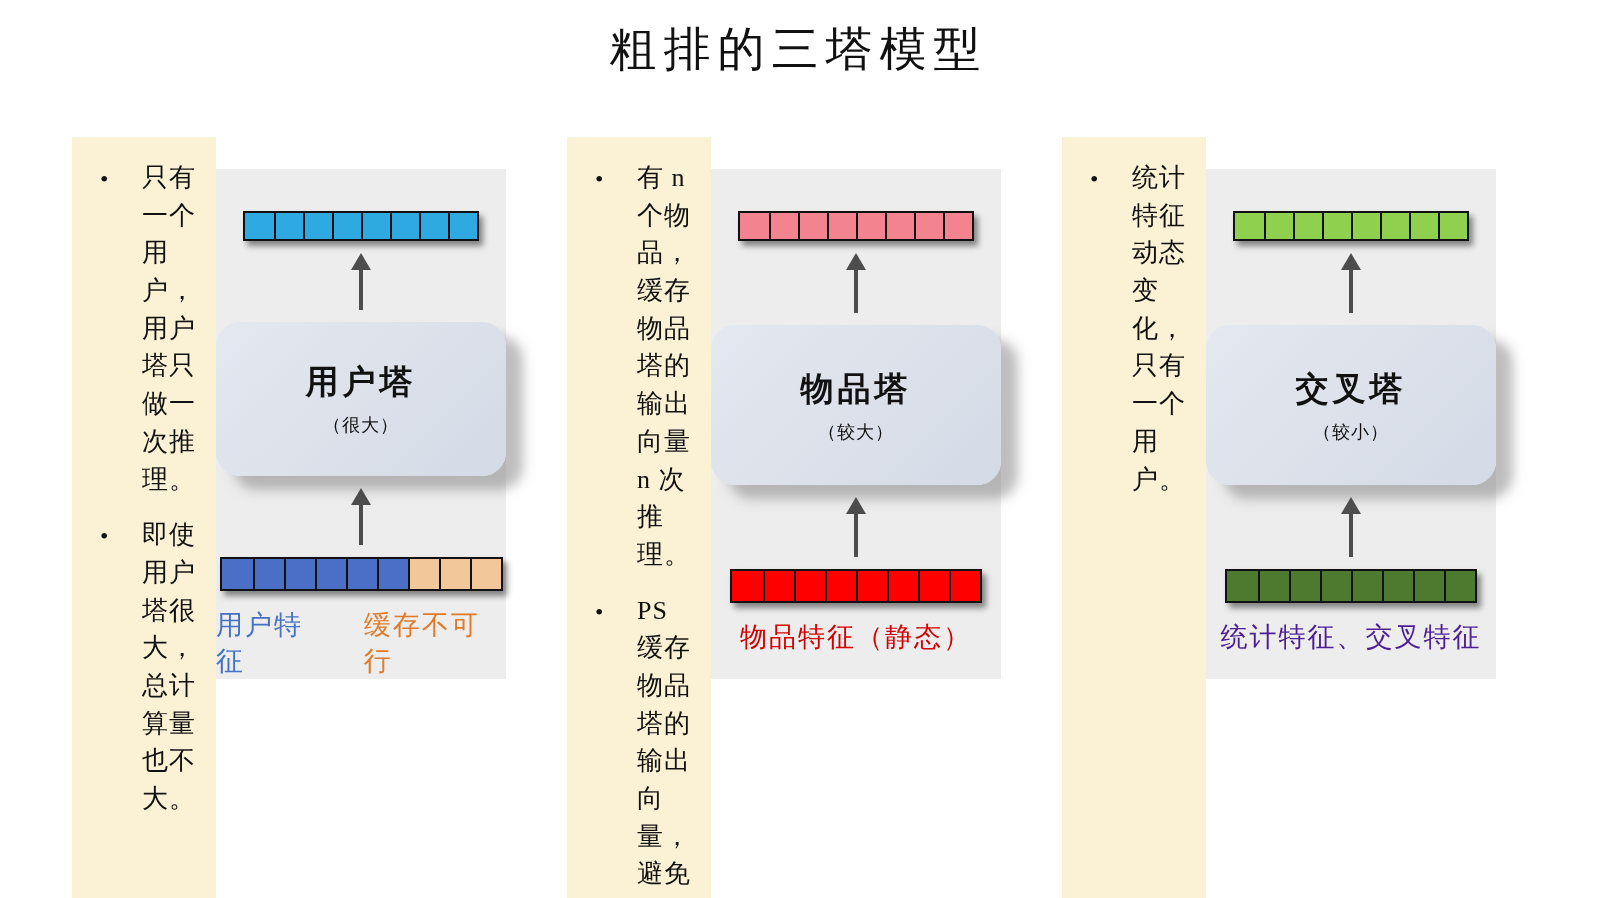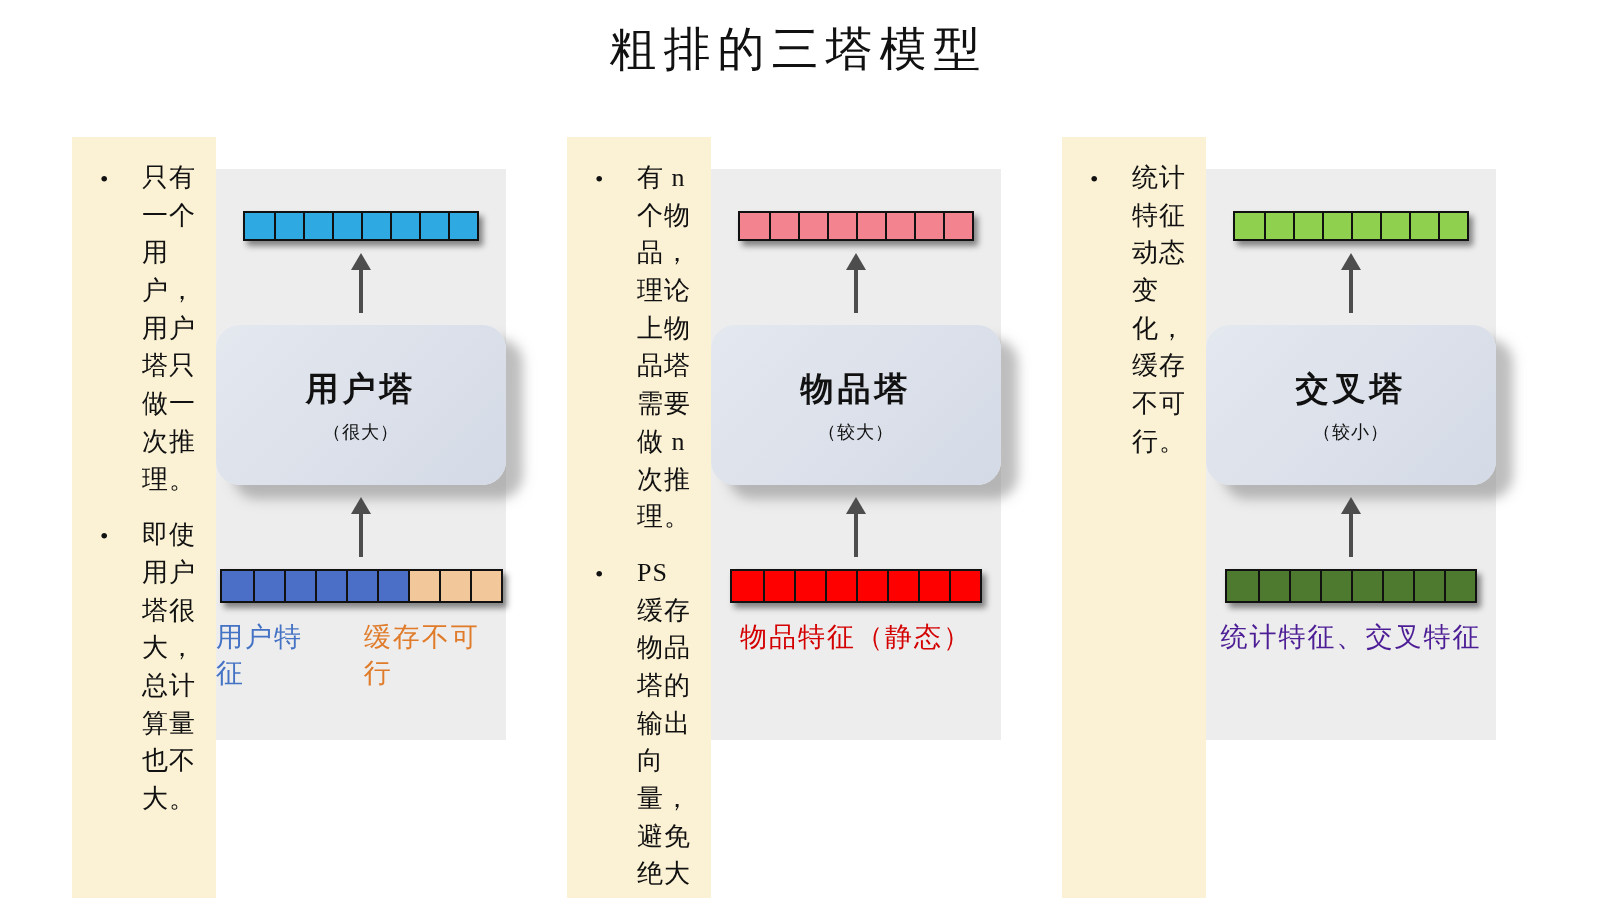--- a/index.html
+++ b/index.html
@@ -150,7 +150,7 @@
   <section class="column">
     <div class="note-box">
       <div class="note-item">
-        <span class="note-text">有 n 个物品，理论上物品塔需要做 n 次推理。</span>
+        <span class="note-text">有 n 个物品，缓存物品塔的输出向量 n 次推理。</span>
       </div>
       <div class="note-item">
         <span class="note-text">PS 缓存物品塔的输出向量，避免绝大部分推理。</span>

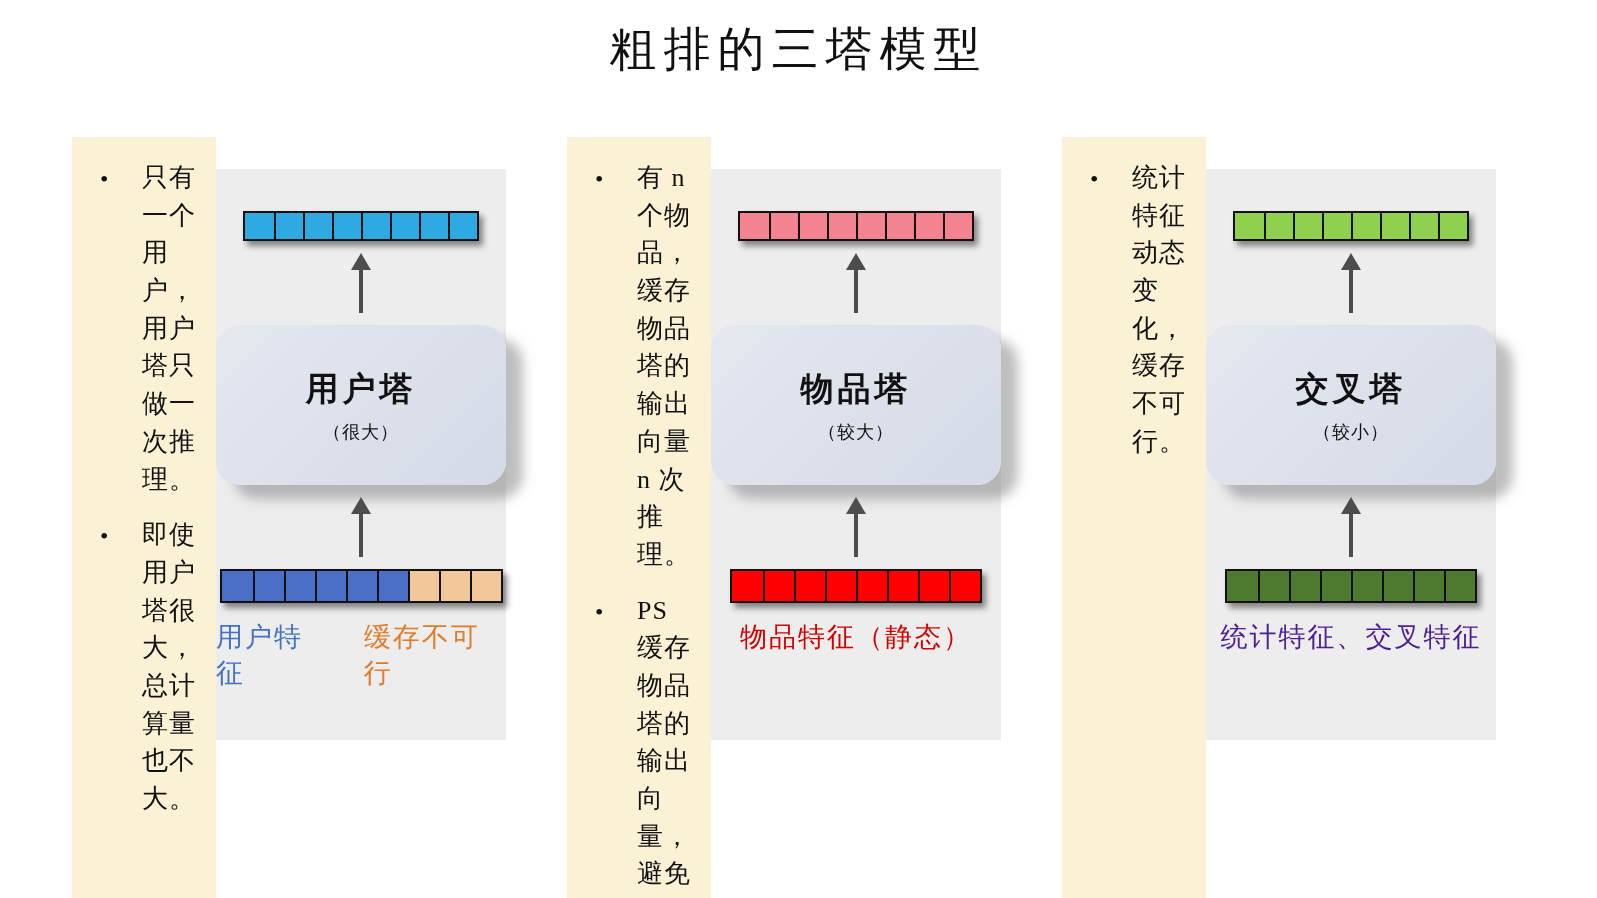--- a/index.html
+++ b/index.html
@@ -198,7 +198,7 @@
   <section class="column">
     <div class="note-box">
       <div class="note-item">
-        <span class="note-text">统计特征动态变化，缓存不可行。</span>
+        <span class="note-text">统计特征动态变化，只有一个用户。</span>
       </div>
     </div>
     <div class="panel">

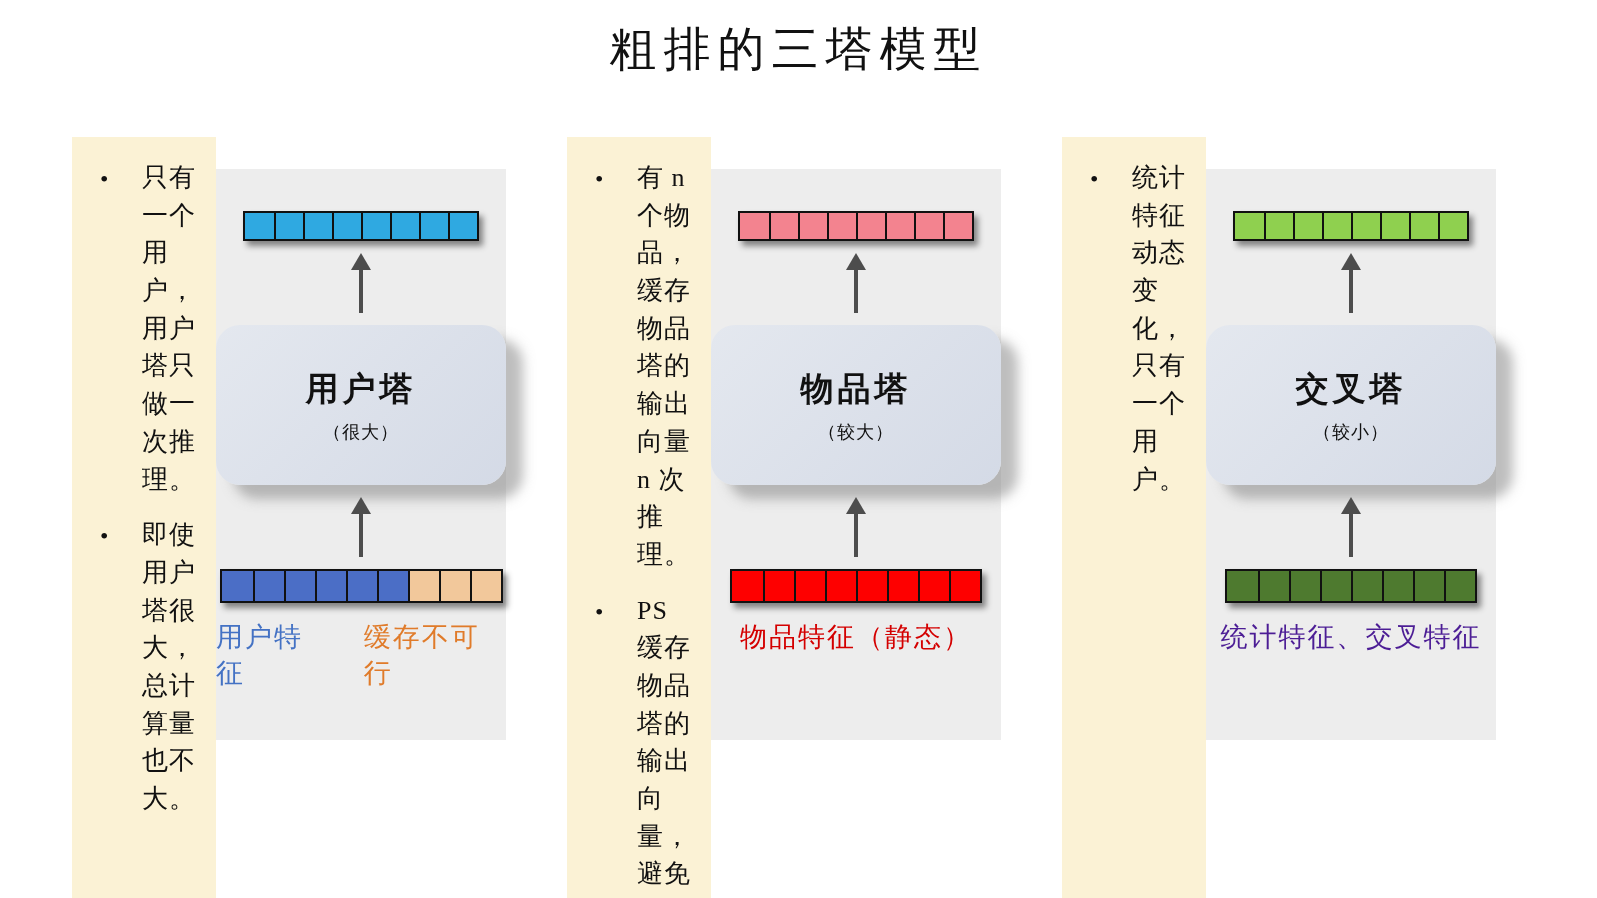--- a/index.html
+++ b/index.html
@@ -46,7 +46,7 @@
   
   .panel {
     background: #EDEDED;
-    height: 571px;
+    height: 510px;
     margin-top: 32px;
     display: flex;
     flex-direction: column;

